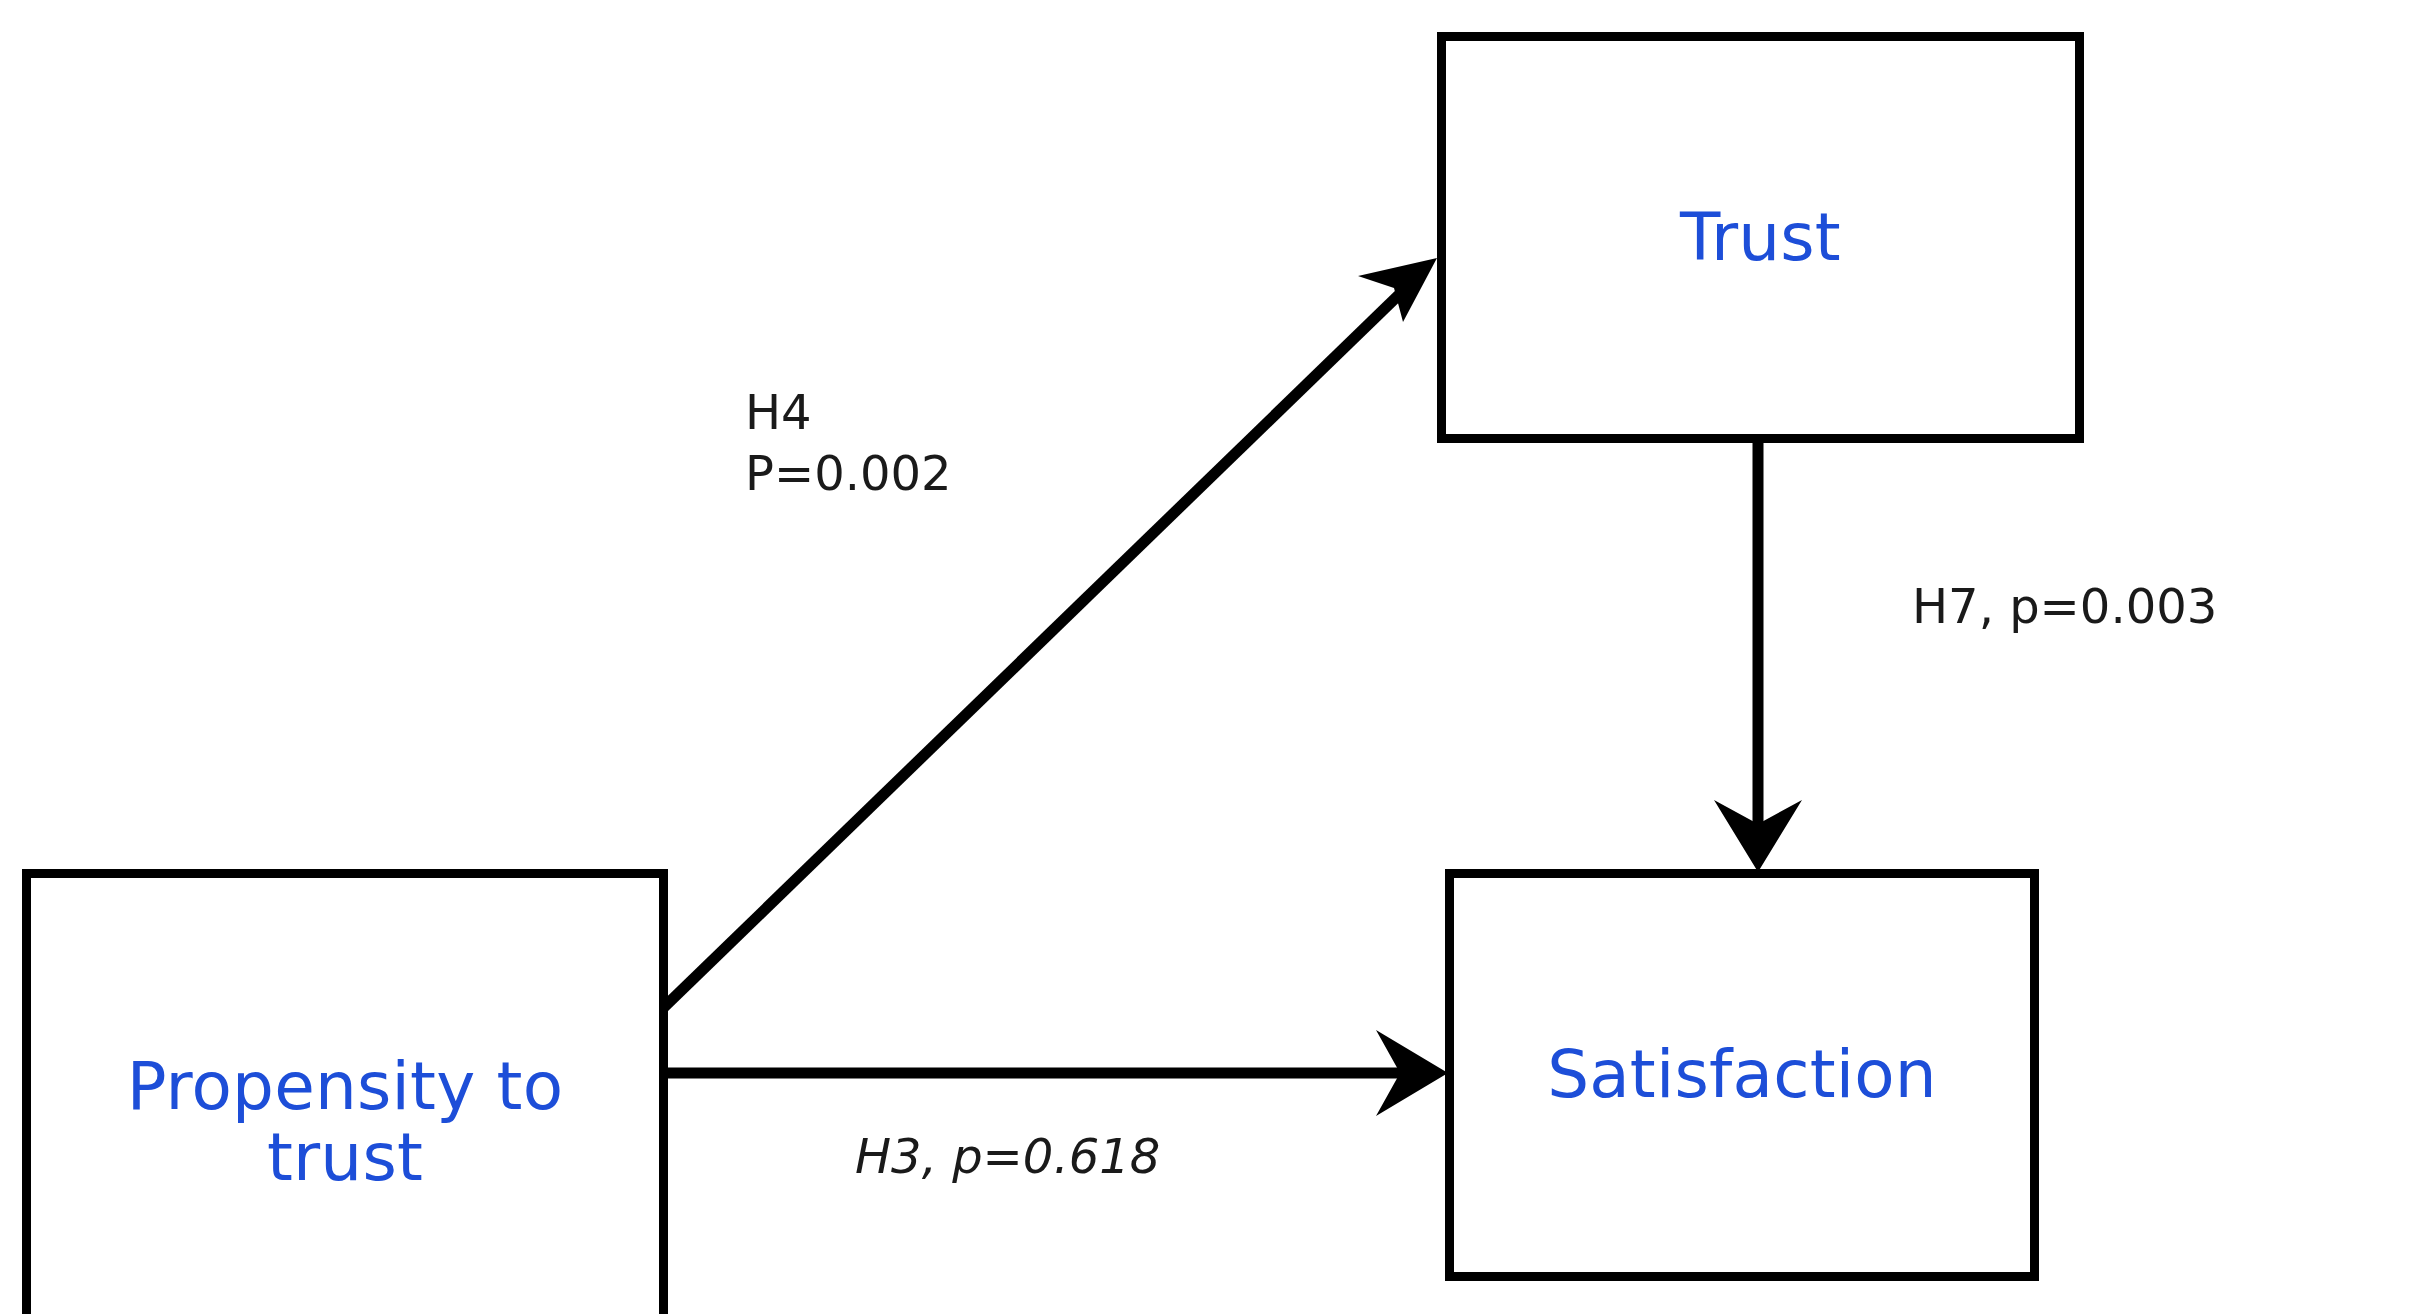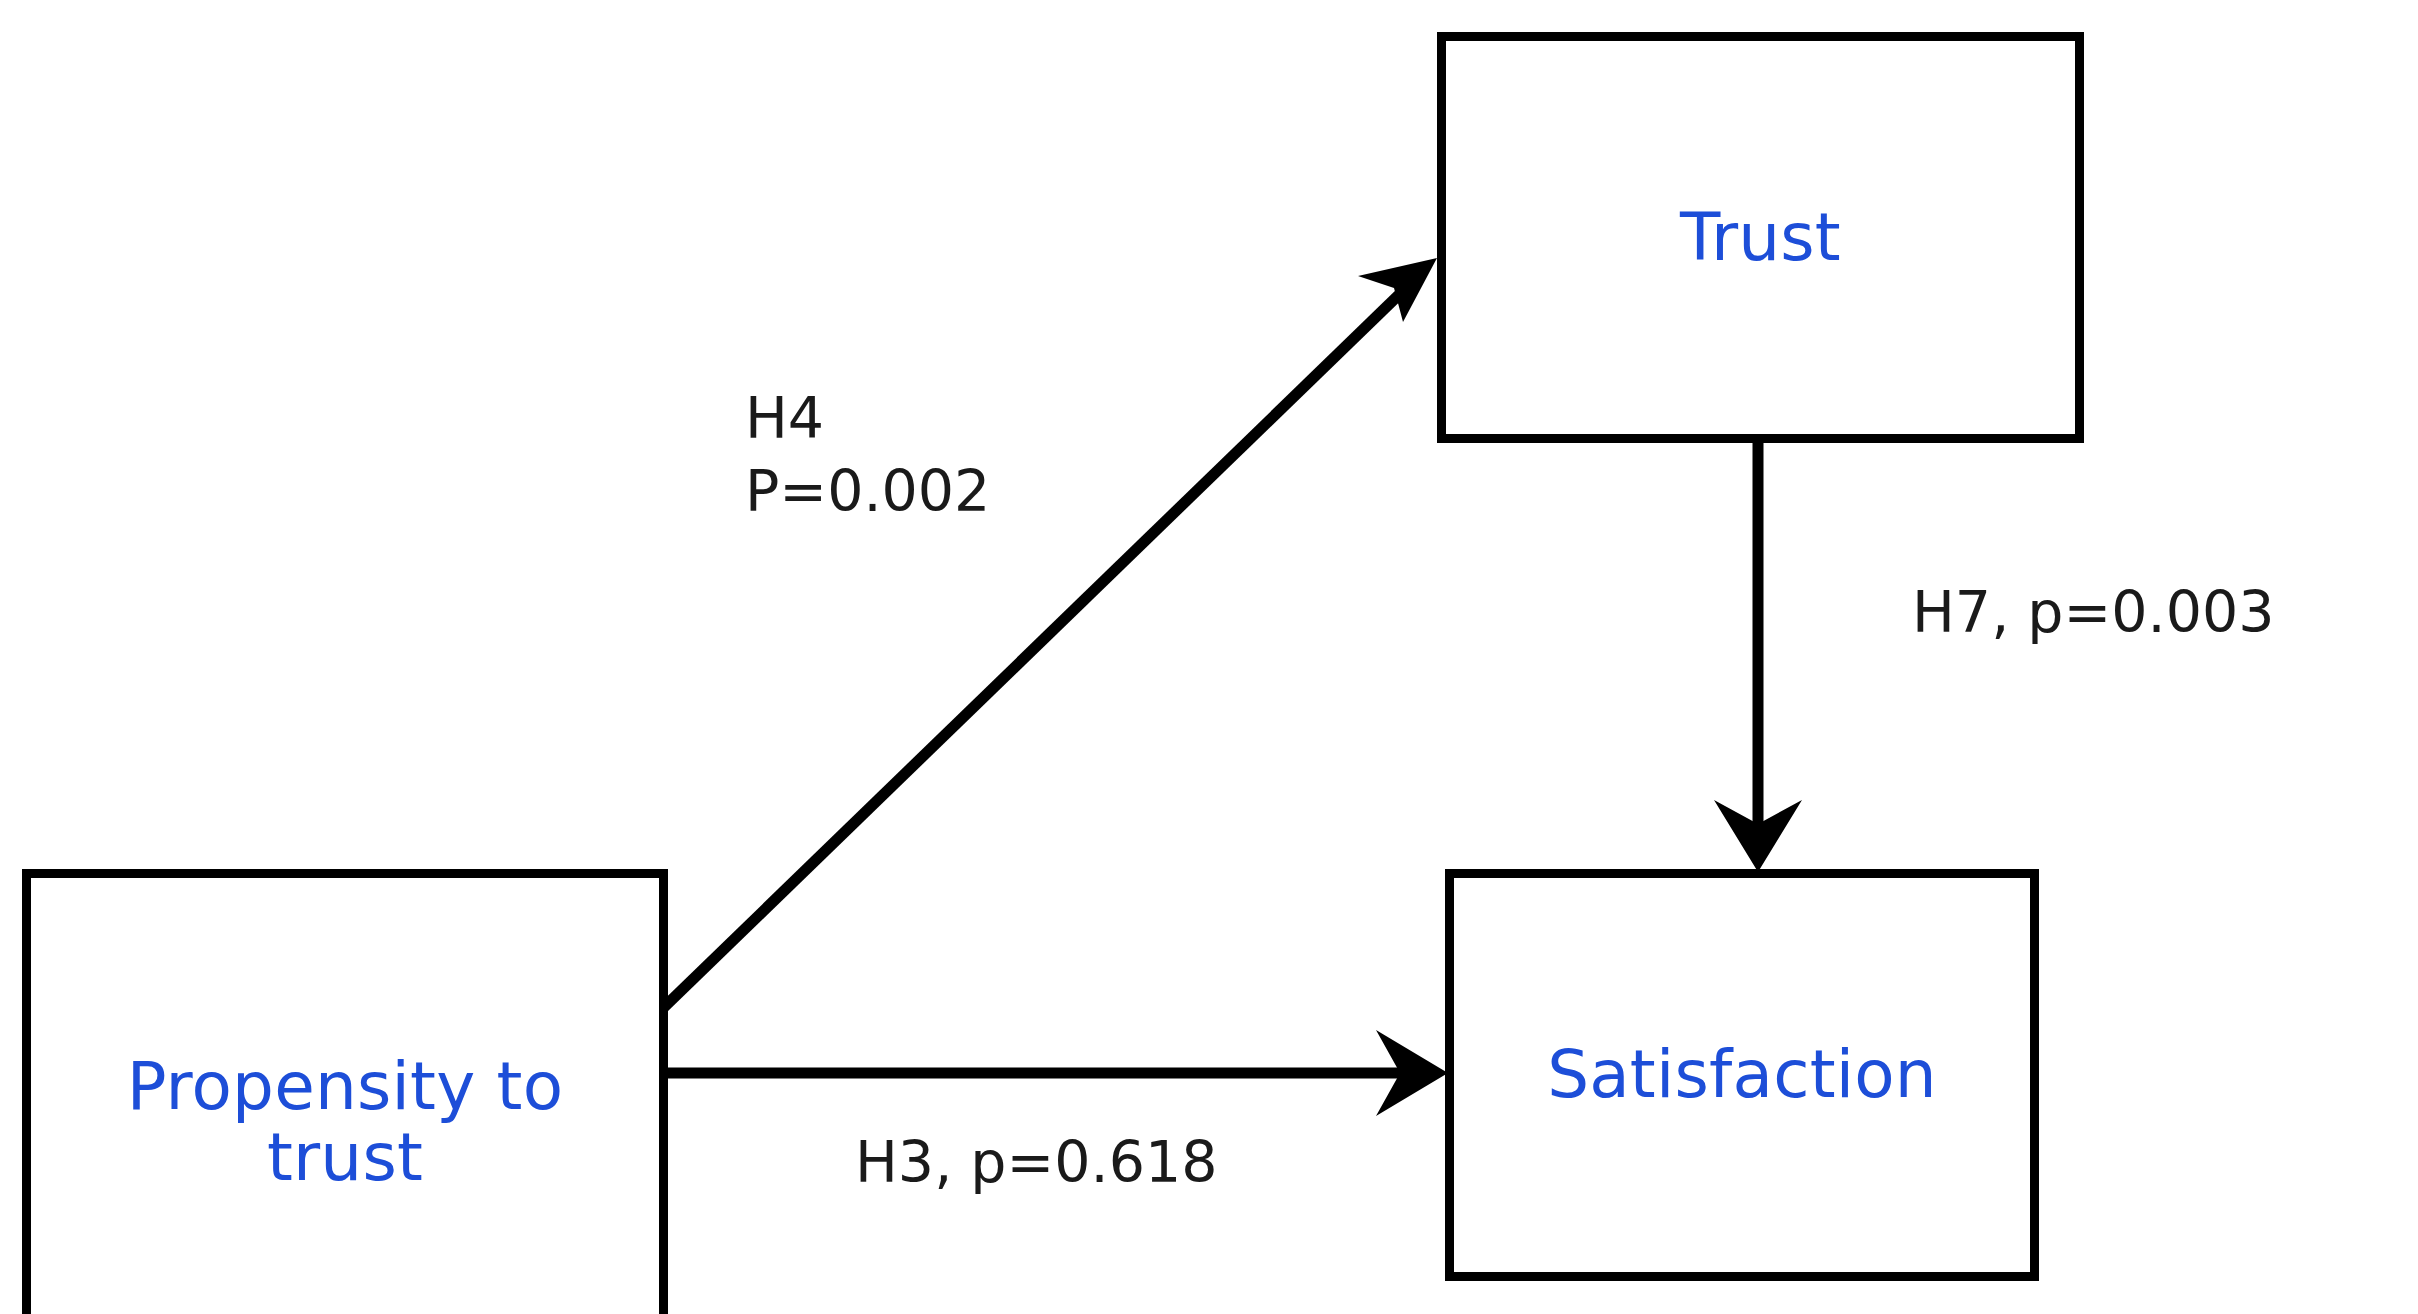--- a/index.html
+++ b/index.html
@@ -67,7 +67,7 @@
   }
   .edge-label {
     position: absolute;
-    font-size: 57px;
+    font-size: 48px;
     line-height: 1.28;
     color: #1a1a1a;
     white-space: pre-line;

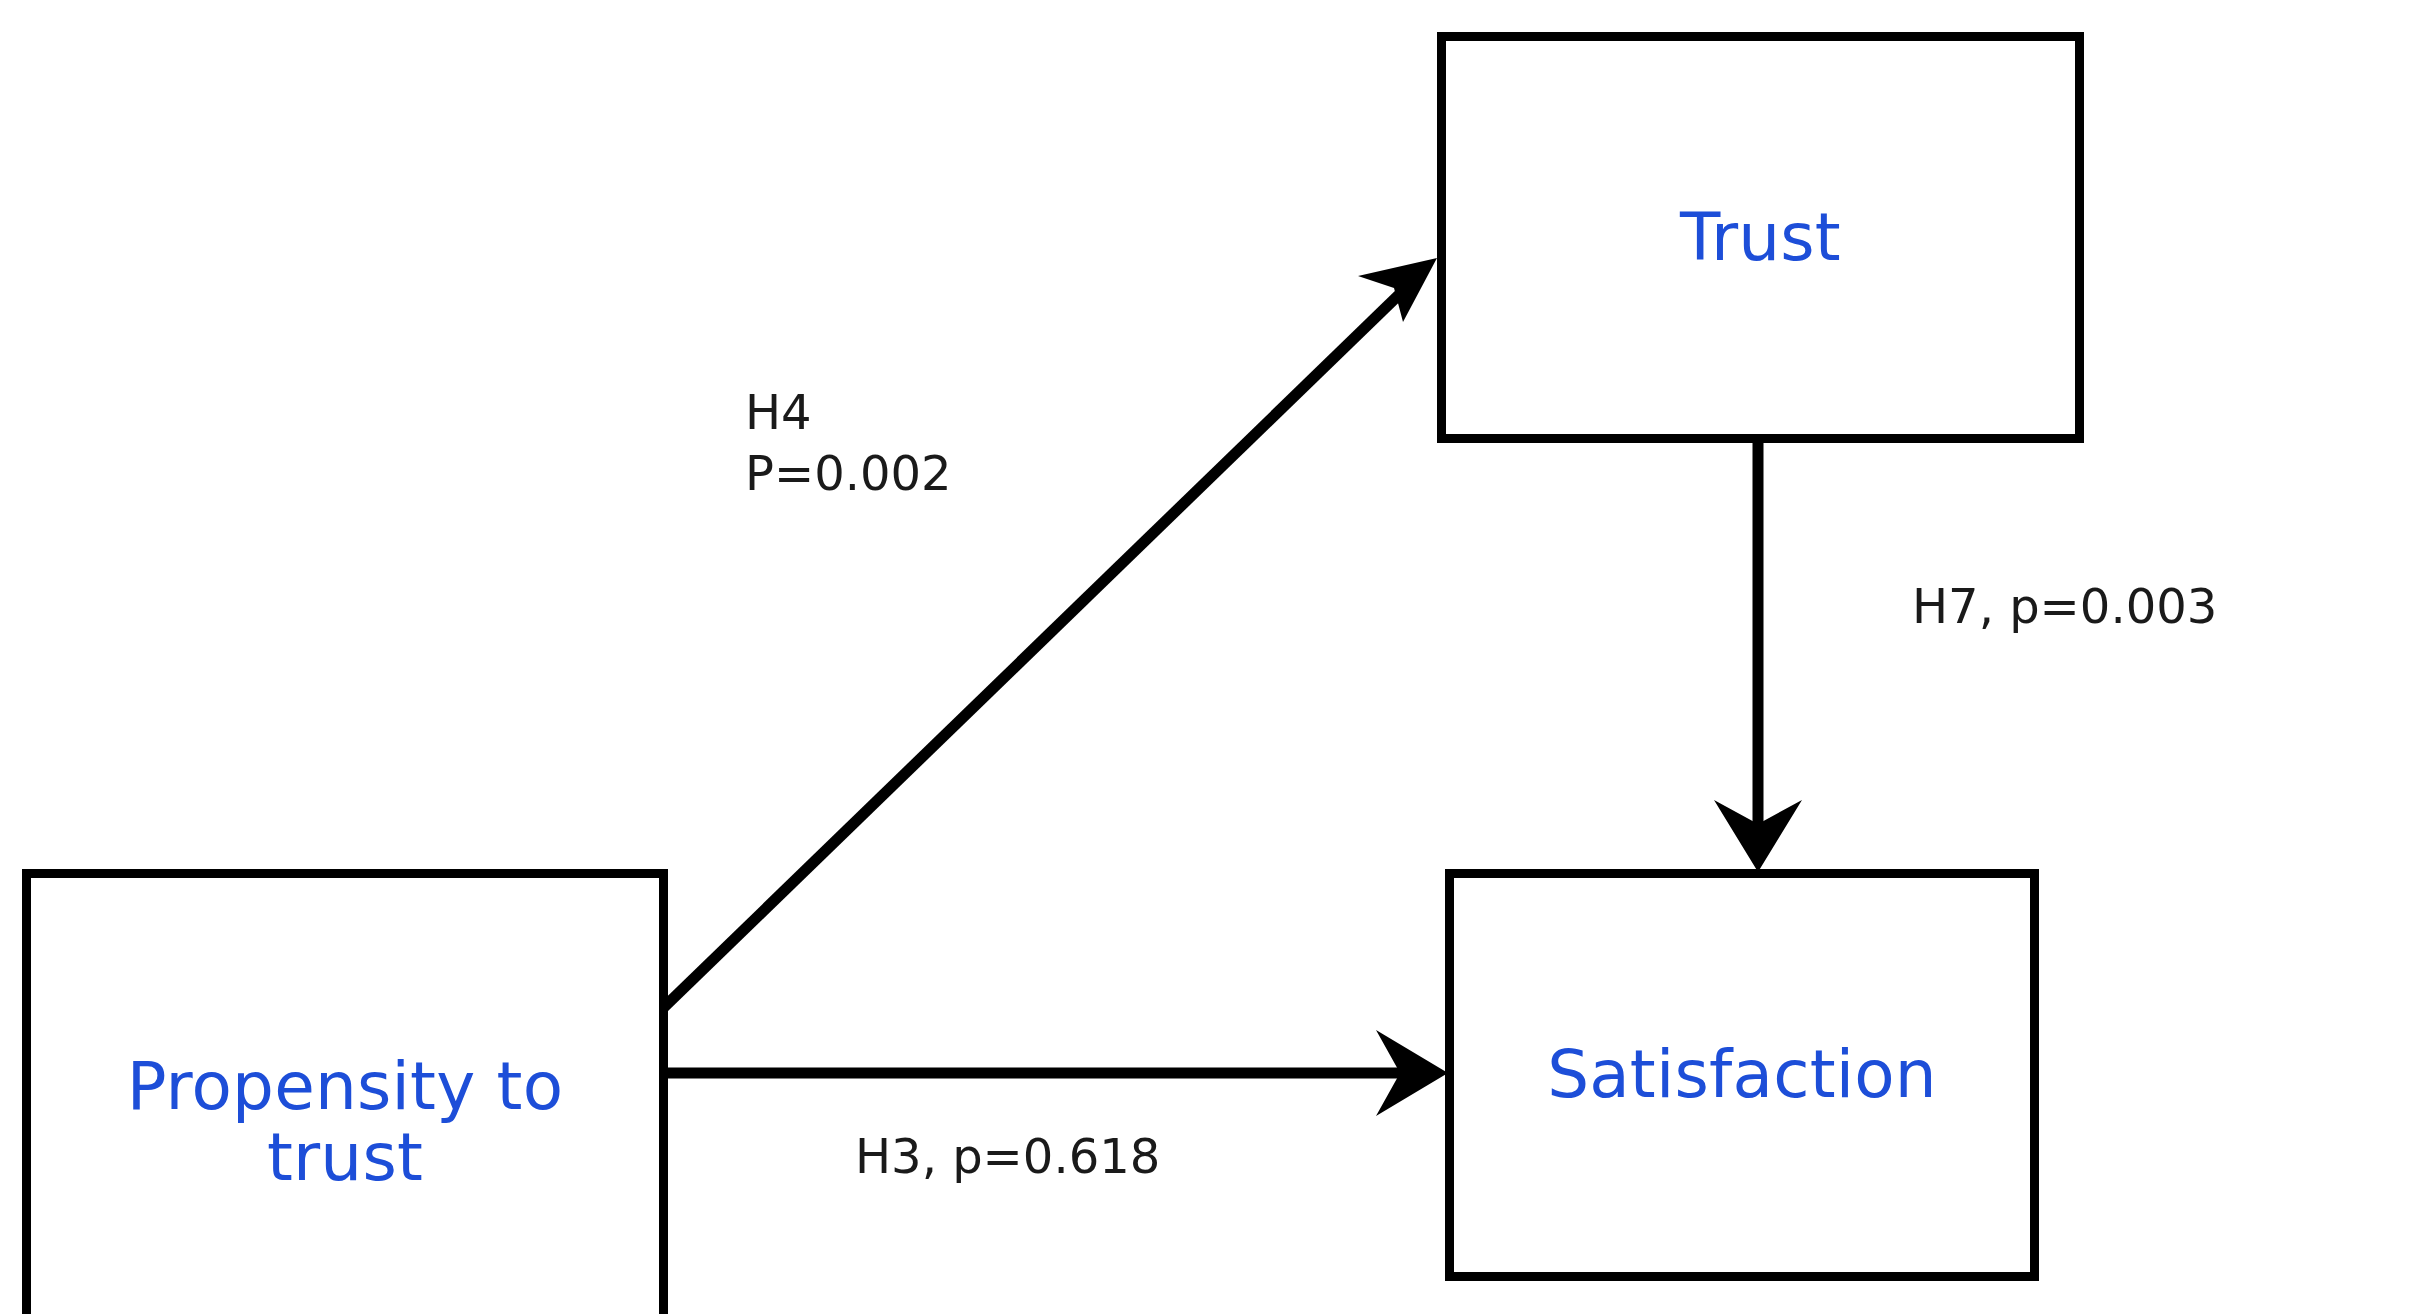--- a/index.html
+++ b/index.html
@@ -87,6 +87,7 @@
     left: 855px;
     top: 1126px;
     text-align: left;
+    font-style: italic;
   }
 </style>
 </head>

